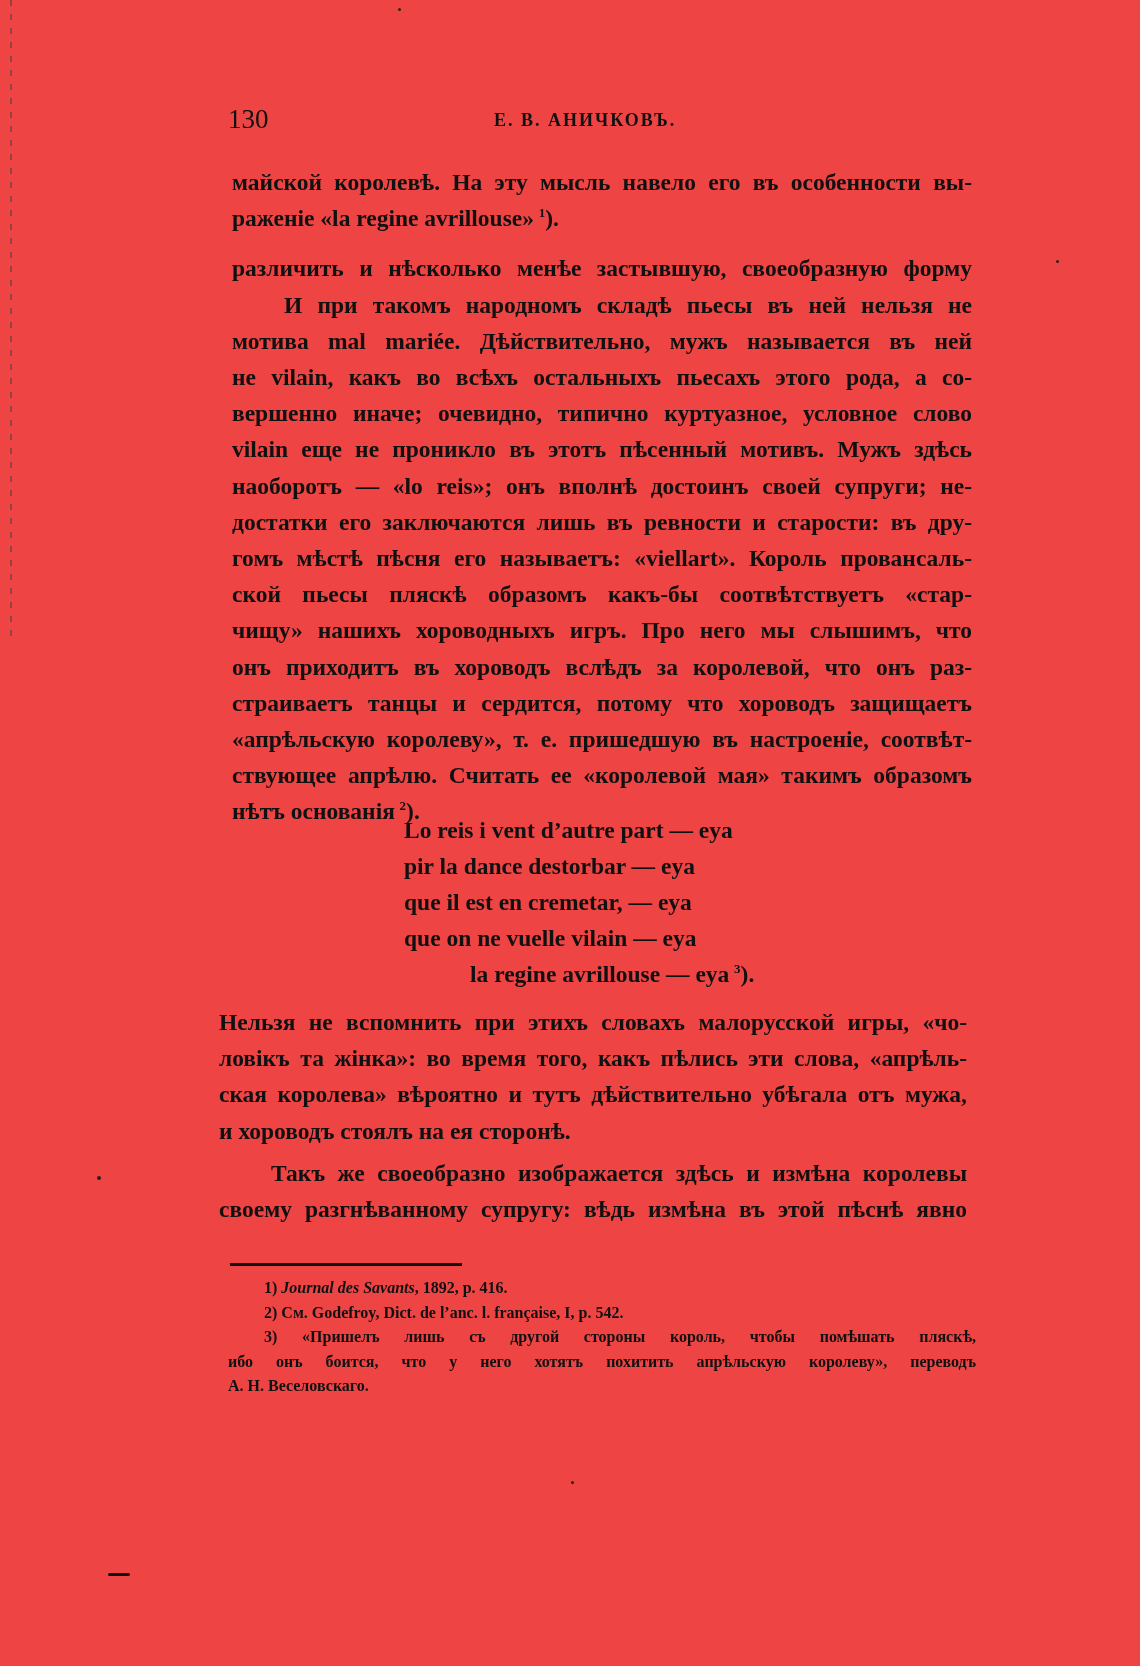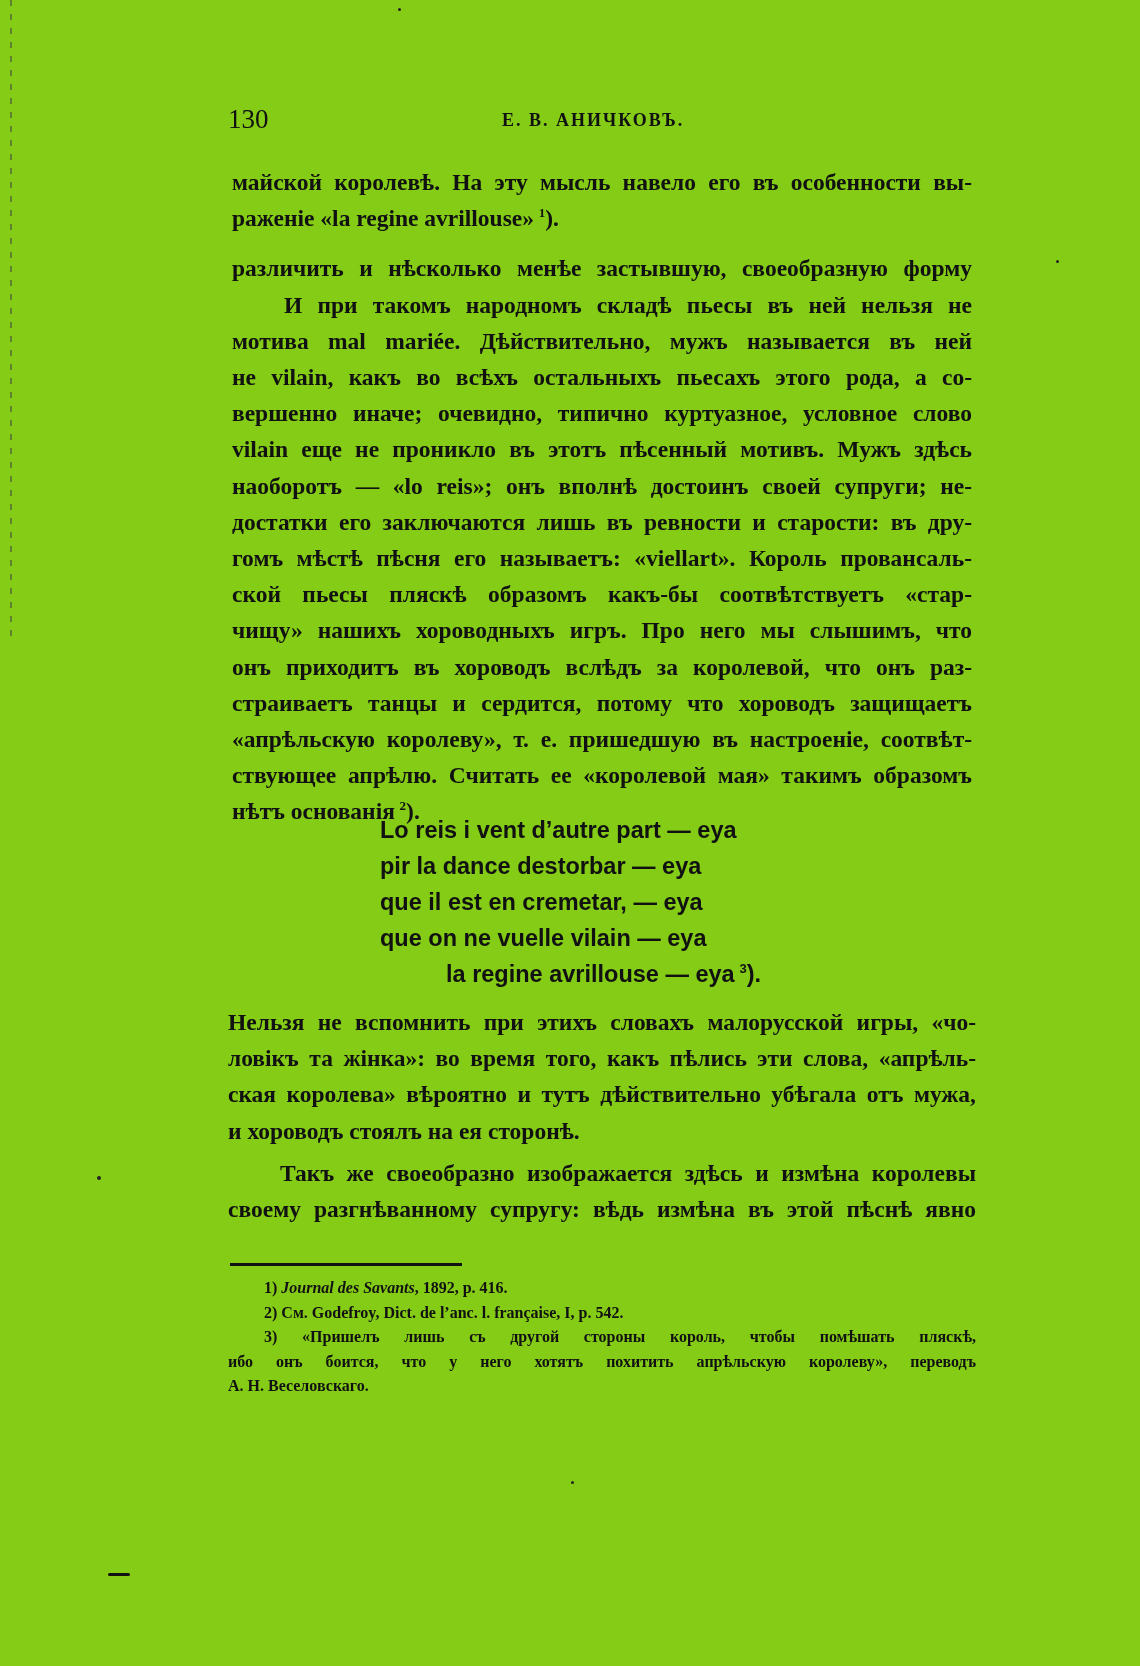--- a/index.html
+++ b/index.html
@@ -4,7 +4,7 @@
 <style>
   html, body { margin: 0; padding: 0; background: #ffffff; }
   body { width: 1140px; height: 1666px; position: relative; overflow: hidden; color: #111; }
-  .page { position: absolute; left: 0; top: 0; width: 1140px; height: 1666px; background: #84cc16; }
+  .page { position: absolute; left: 0; top: 0; width: 1140px; height: 1666px; background: #ef4444; }
   .scan-edge { position: absolute; left: 10px; top: 0; width: 2px; height: 640px;
     background: repeating-linear-gradient(to bottom, #444 0 6px, transparent 6px 14px); opacity: .55; }
   .speck { position: absolute; background: #222; border-radius: 50%; }

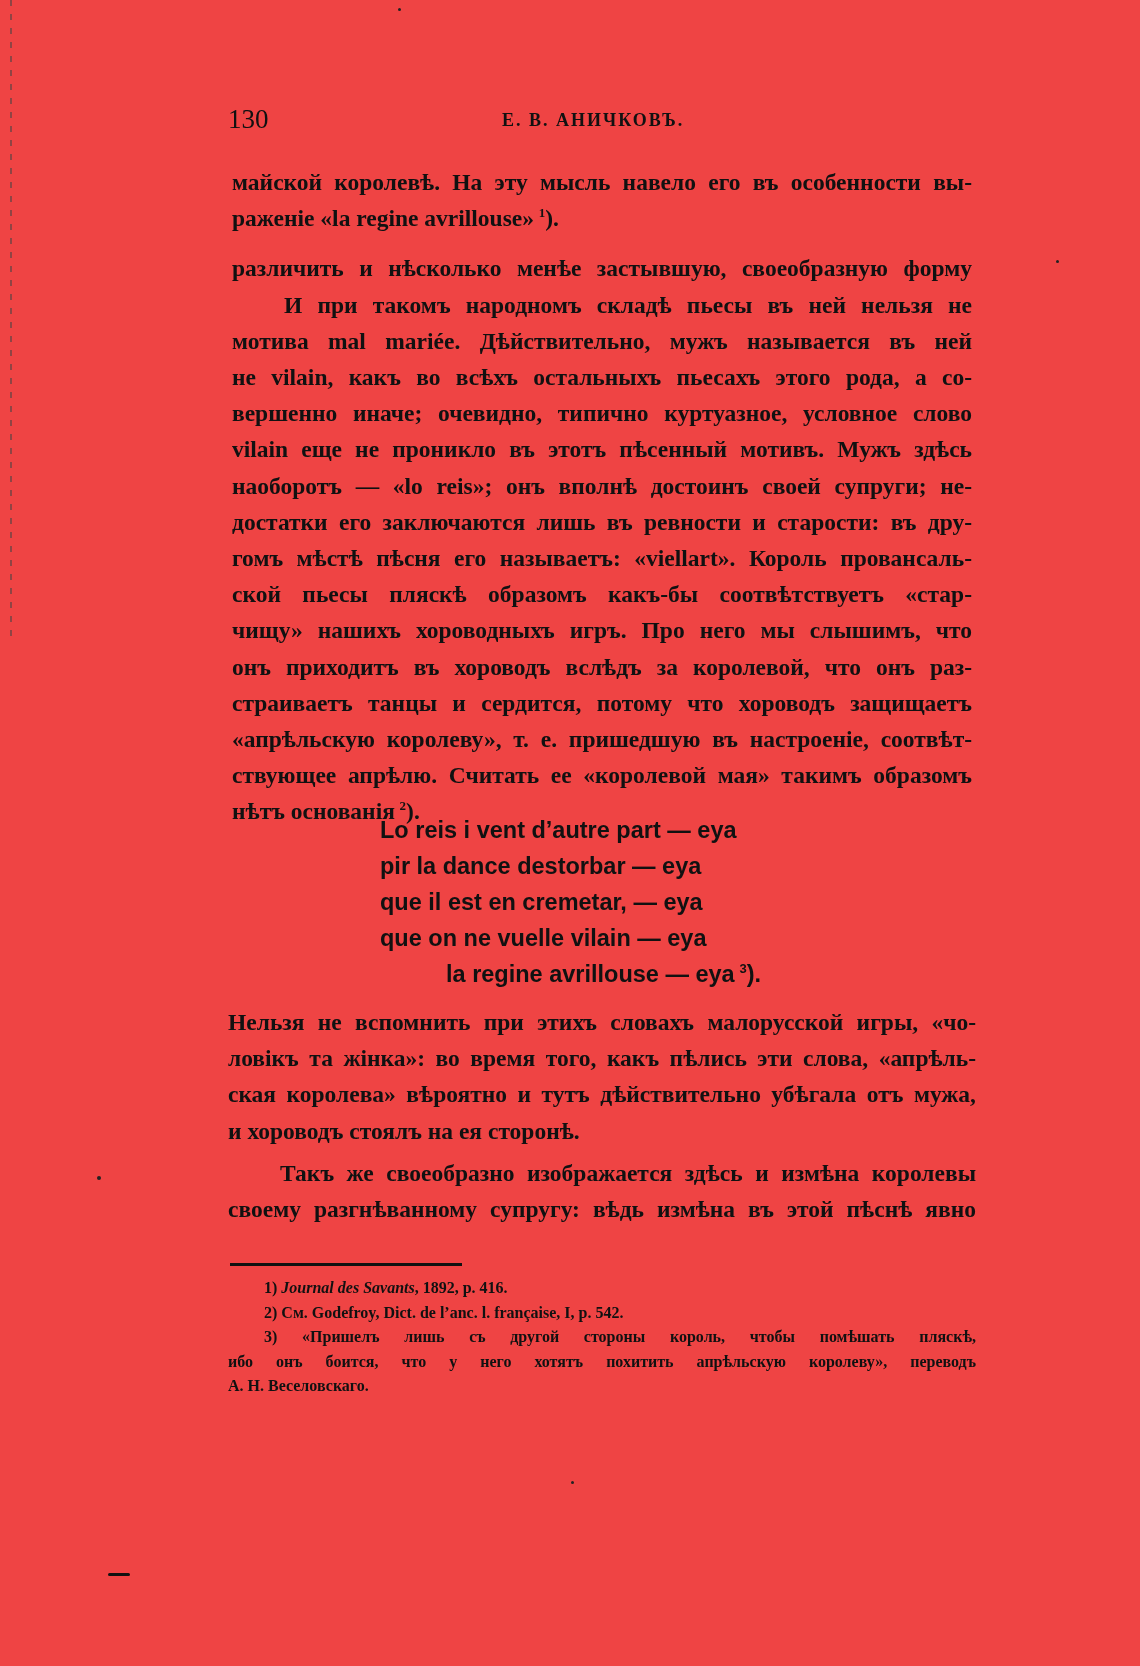--- a/index.html
+++ b/index.html
@@ -13,7 +13,7 @@
   .header { position: absolute; left: 228px; top: 104px; width: 740px; height: 40px; }
   .page-num { position: absolute; left: 0; top: 0; font-family: "Liberation Serif", serif; font-size: 27px; }
   .running-head { position: absolute; left: 266px; top: 6px; font-family: "Liberation Serif", serif;
-    font-weight: bold; font-size: 18px; letter-spacing: 2px; margin-left: 8px; }
+    font-weight: bold; font-size: 18px; letter-spacing: 2px; }
 
   .body { position: absolute; left: 228px; top: 160px; width: 748px;
     font-family: "Liberation Serif", serif; font-weight: bold; font-size: 23.5px; line-height: 36.2px;

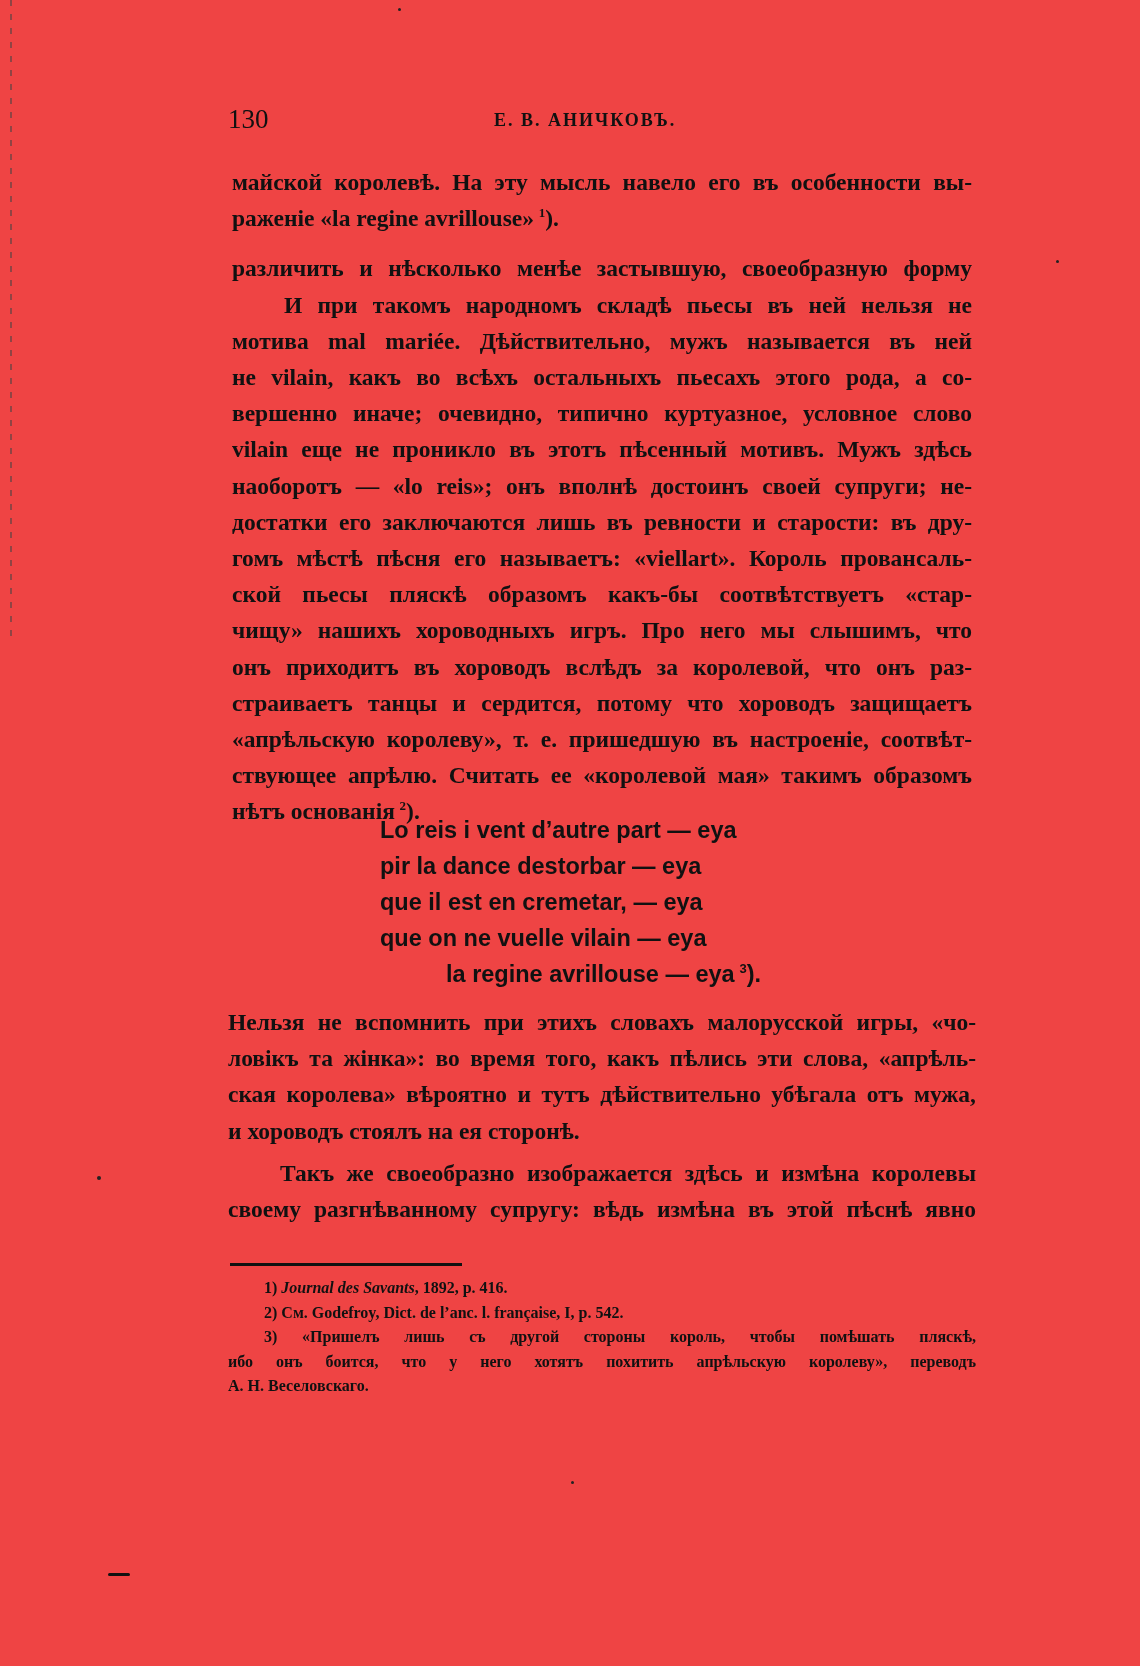--- a/index.html
+++ b/index.html
@@ -24,7 +24,7 @@
   .indent { padding-left: 52px; }
   .gap-s { height: 6px; }
 
-  .verse { position: absolute; left: 380px; top: 812px; font-family: Liberation Sans, sans-serif;
+  .verse { position: absolute; left: 404px; top: 812px; font-family: Liberation Serif, serif;
     font-weight: bold; font-size: 23.5px; line-height: 36px; }
   .verse .v { display: block; white-space: nowrap; }
   .verse .v.deep { padding-left: 66px; }

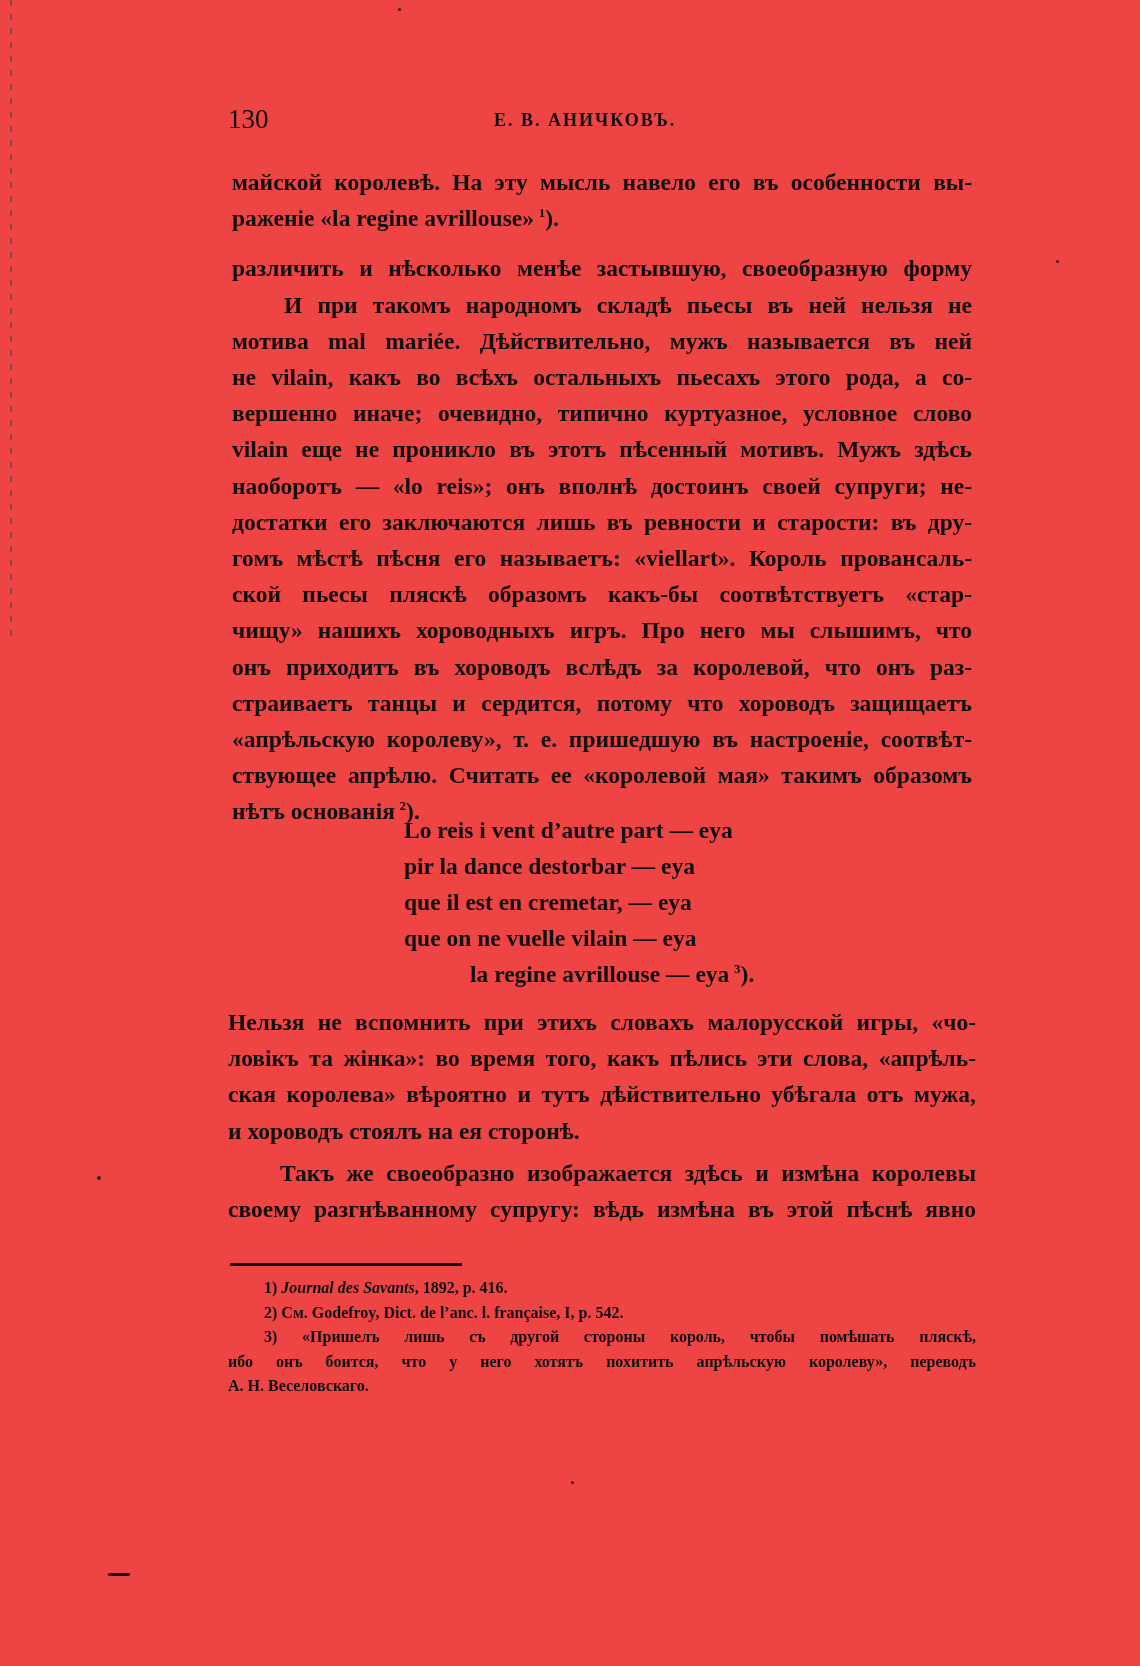--- a/index.html
+++ b/index.html
@@ -29,7 +29,7 @@
   .verse .v { display: block; white-space: nowrap; }
   .verse .v.deep { padding-left: 66px; }
 
-  .body2 { position: absolute; left: 228px; top: 1004px; width: 748px;
+  .body2 { position: absolute; left: 219px; top: 1004px; width: 748px;
     font-family: "Liberation Serif", serif; font-weight: bold; font-size: 23.5px; line-height: 36.2px; }
 
   .fn-rule { position: absolute; left: 230px; top: 1263px; width: 232px; height: 3px; background: #111; }

